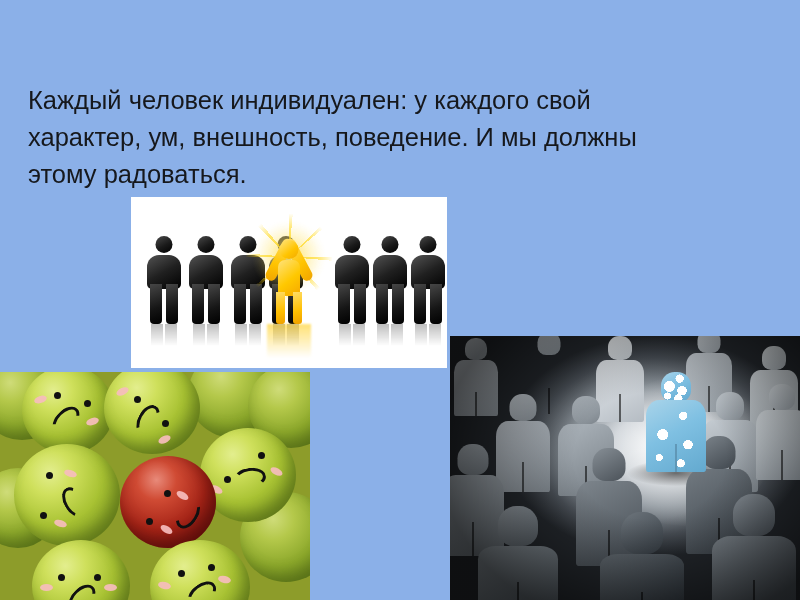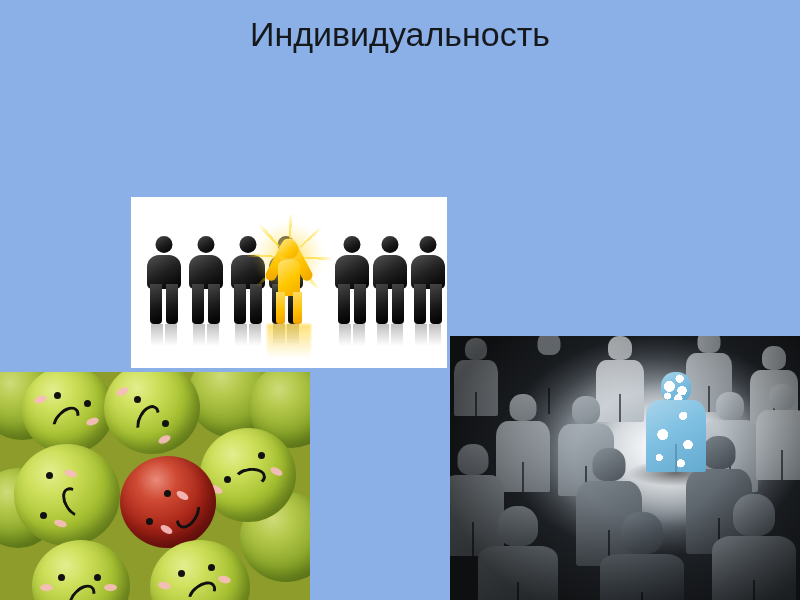--- a/index.html
+++ b/index.html
@@ -322,7 +322,6 @@
 
 <div id="slide">
 
-  <div id="slide-title">Индивидуальность</div>
 
 
   <div class="pic" id="pic-figures">

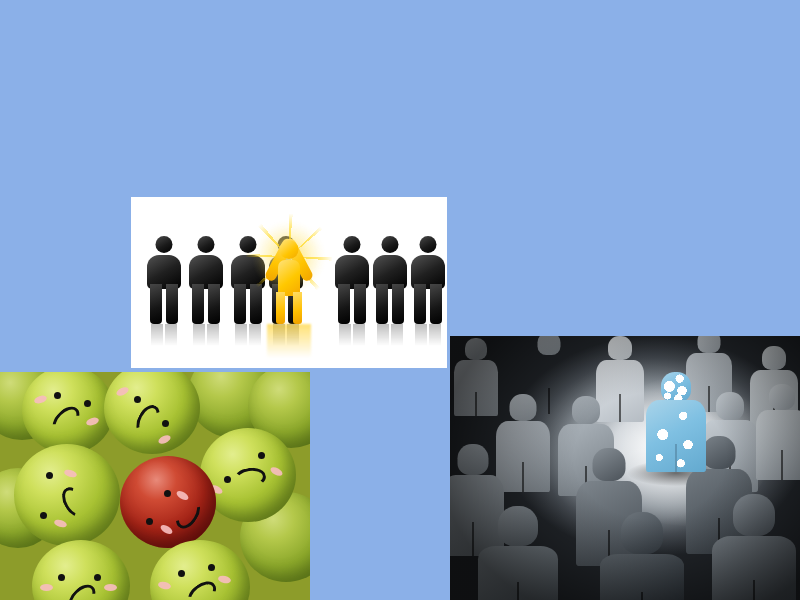--- a/index.html
+++ b/index.html
@@ -323,6 +323,11 @@
 <div id="slide">
 
 
+  <div id="slide-body">
+    <span class="body-line">Каждый человек индивидуален: у каждого свой</span>
+    <span class="body-line">характер, ум, внешность, поведение. И мы должны</span>
+    <span class="body-line">этому радоваться.</span>
+  </div>
 
   <div class="pic" id="pic-figures">
     <div class="fig-stage">

